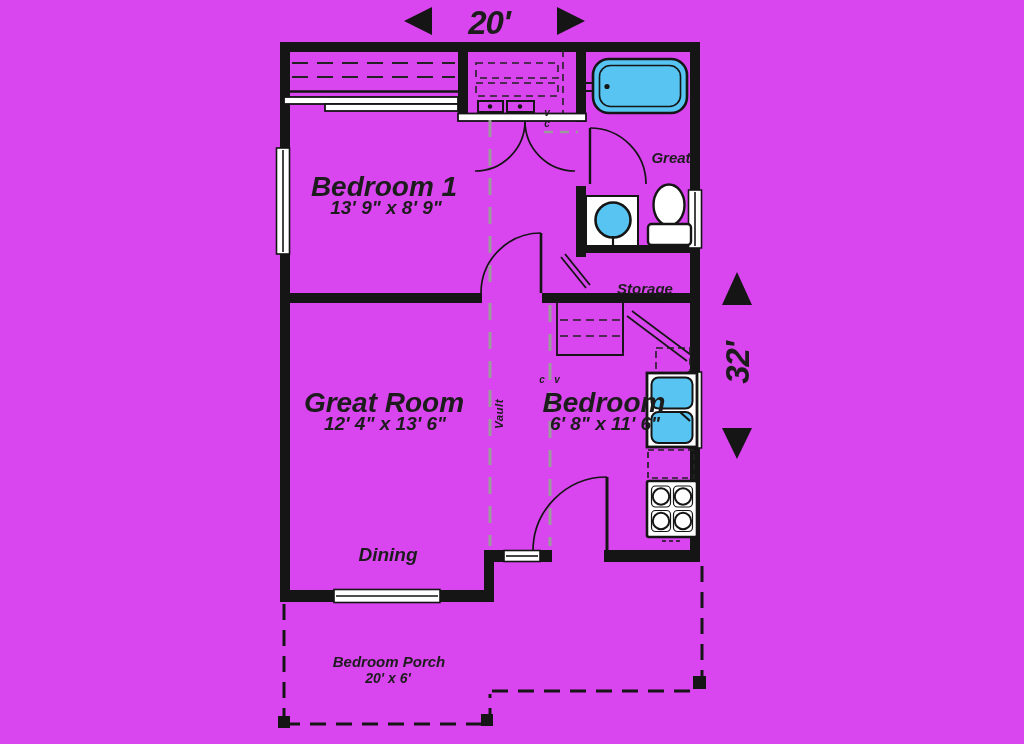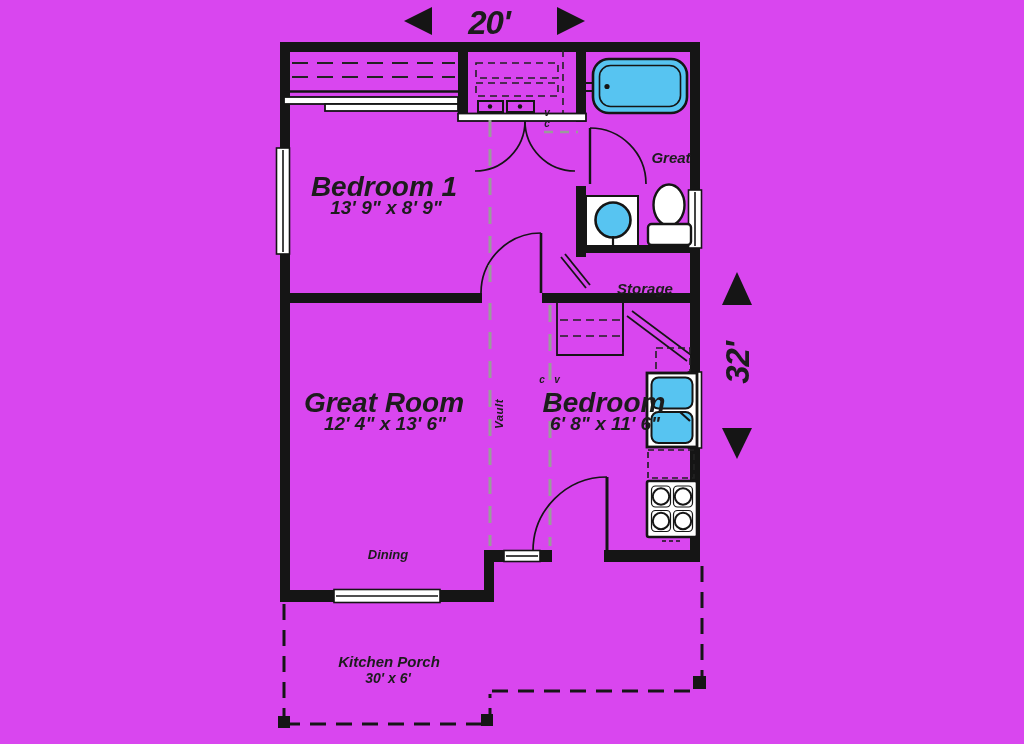--- a/index.html
+++ b/index.html
@@ -17,7 +17,7 @@
   .vault{font-size:11.5px;font-weight:600;letter-spacing:0.5px;}
   .porchlbl{font-size:15px;}
   .porchsz{font-size:14px;}
-  .dining{font-size:13px;}
+  .dining{font-size:19px;}
 </style>
 </head>
 <body>

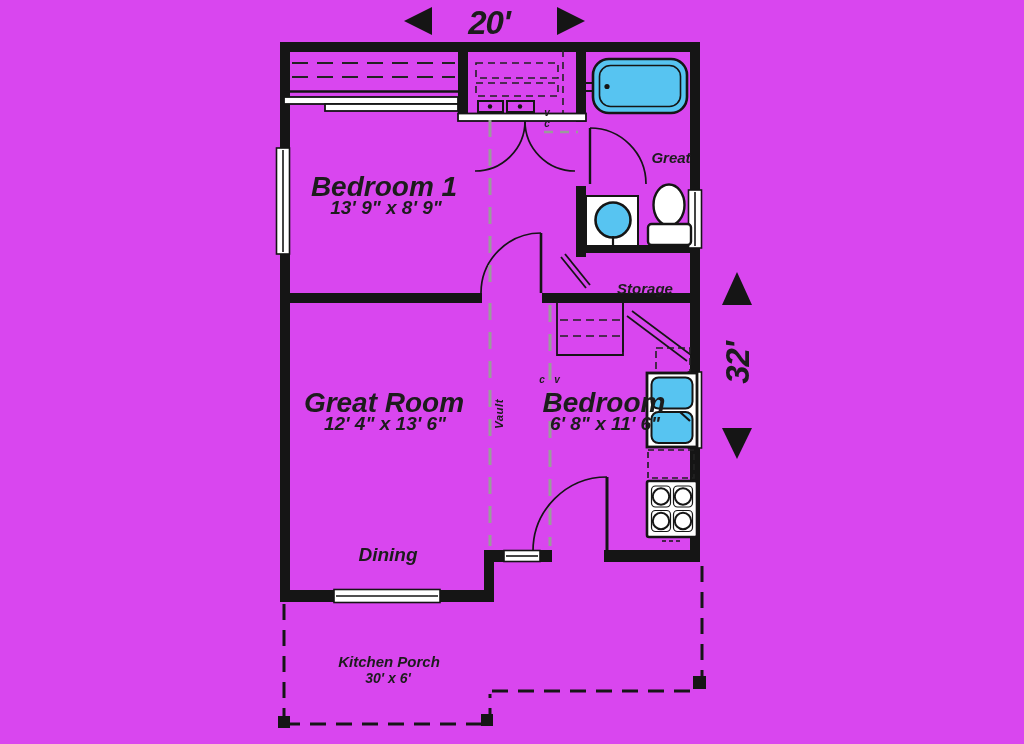--- a/index.html
+++ b/index.html
@@ -204,7 +204,7 @@
 
   <span class="lbl dining" style="left:388px;top:554px;">Dining</span>
 
-  <span class="lbl porchlbl" style="left:389px;top:661px;">Kitchen Porch</span>
+  <span class="lbl porchlbl" style="left:389px;top:661px;">Bedroom Porch</span>
   <span class="lbl porchsz" style="left:388px;top:678px;">30' x 6'</span>
 
   <span class="lbl vault rot" style="left:500px;top:414px;">Vault</span>

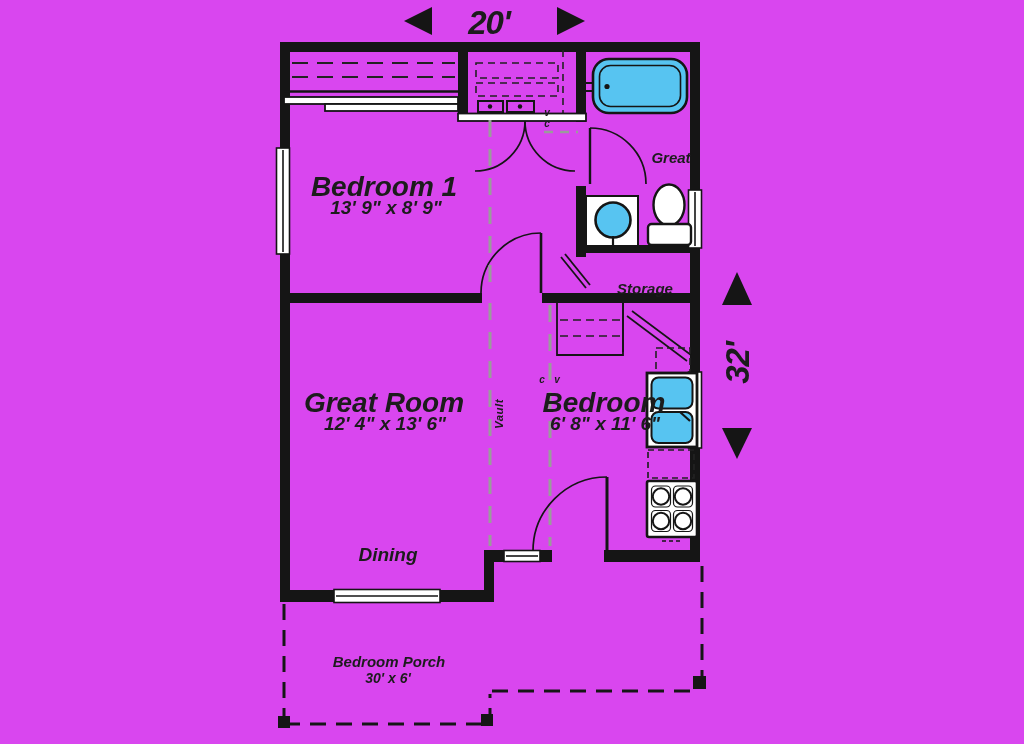--- a/index.html
+++ b/index.html
@@ -205,7 +205,7 @@
   <span class="lbl dining" style="left:388px;top:554px;">Dining</span>
 
   <span class="lbl porchlbl" style="left:389px;top:661px;">Bedroom Porch</span>
-  <span class="lbl porchsz" style="left:388px;top:678px;">30' x 6'</span>
+  <span class="lbl porchsz" style="left:388px;top:678px;">20' x 6'</span>
 
   <span class="lbl vault rot" style="left:500px;top:414px;">Vault</span>
 

